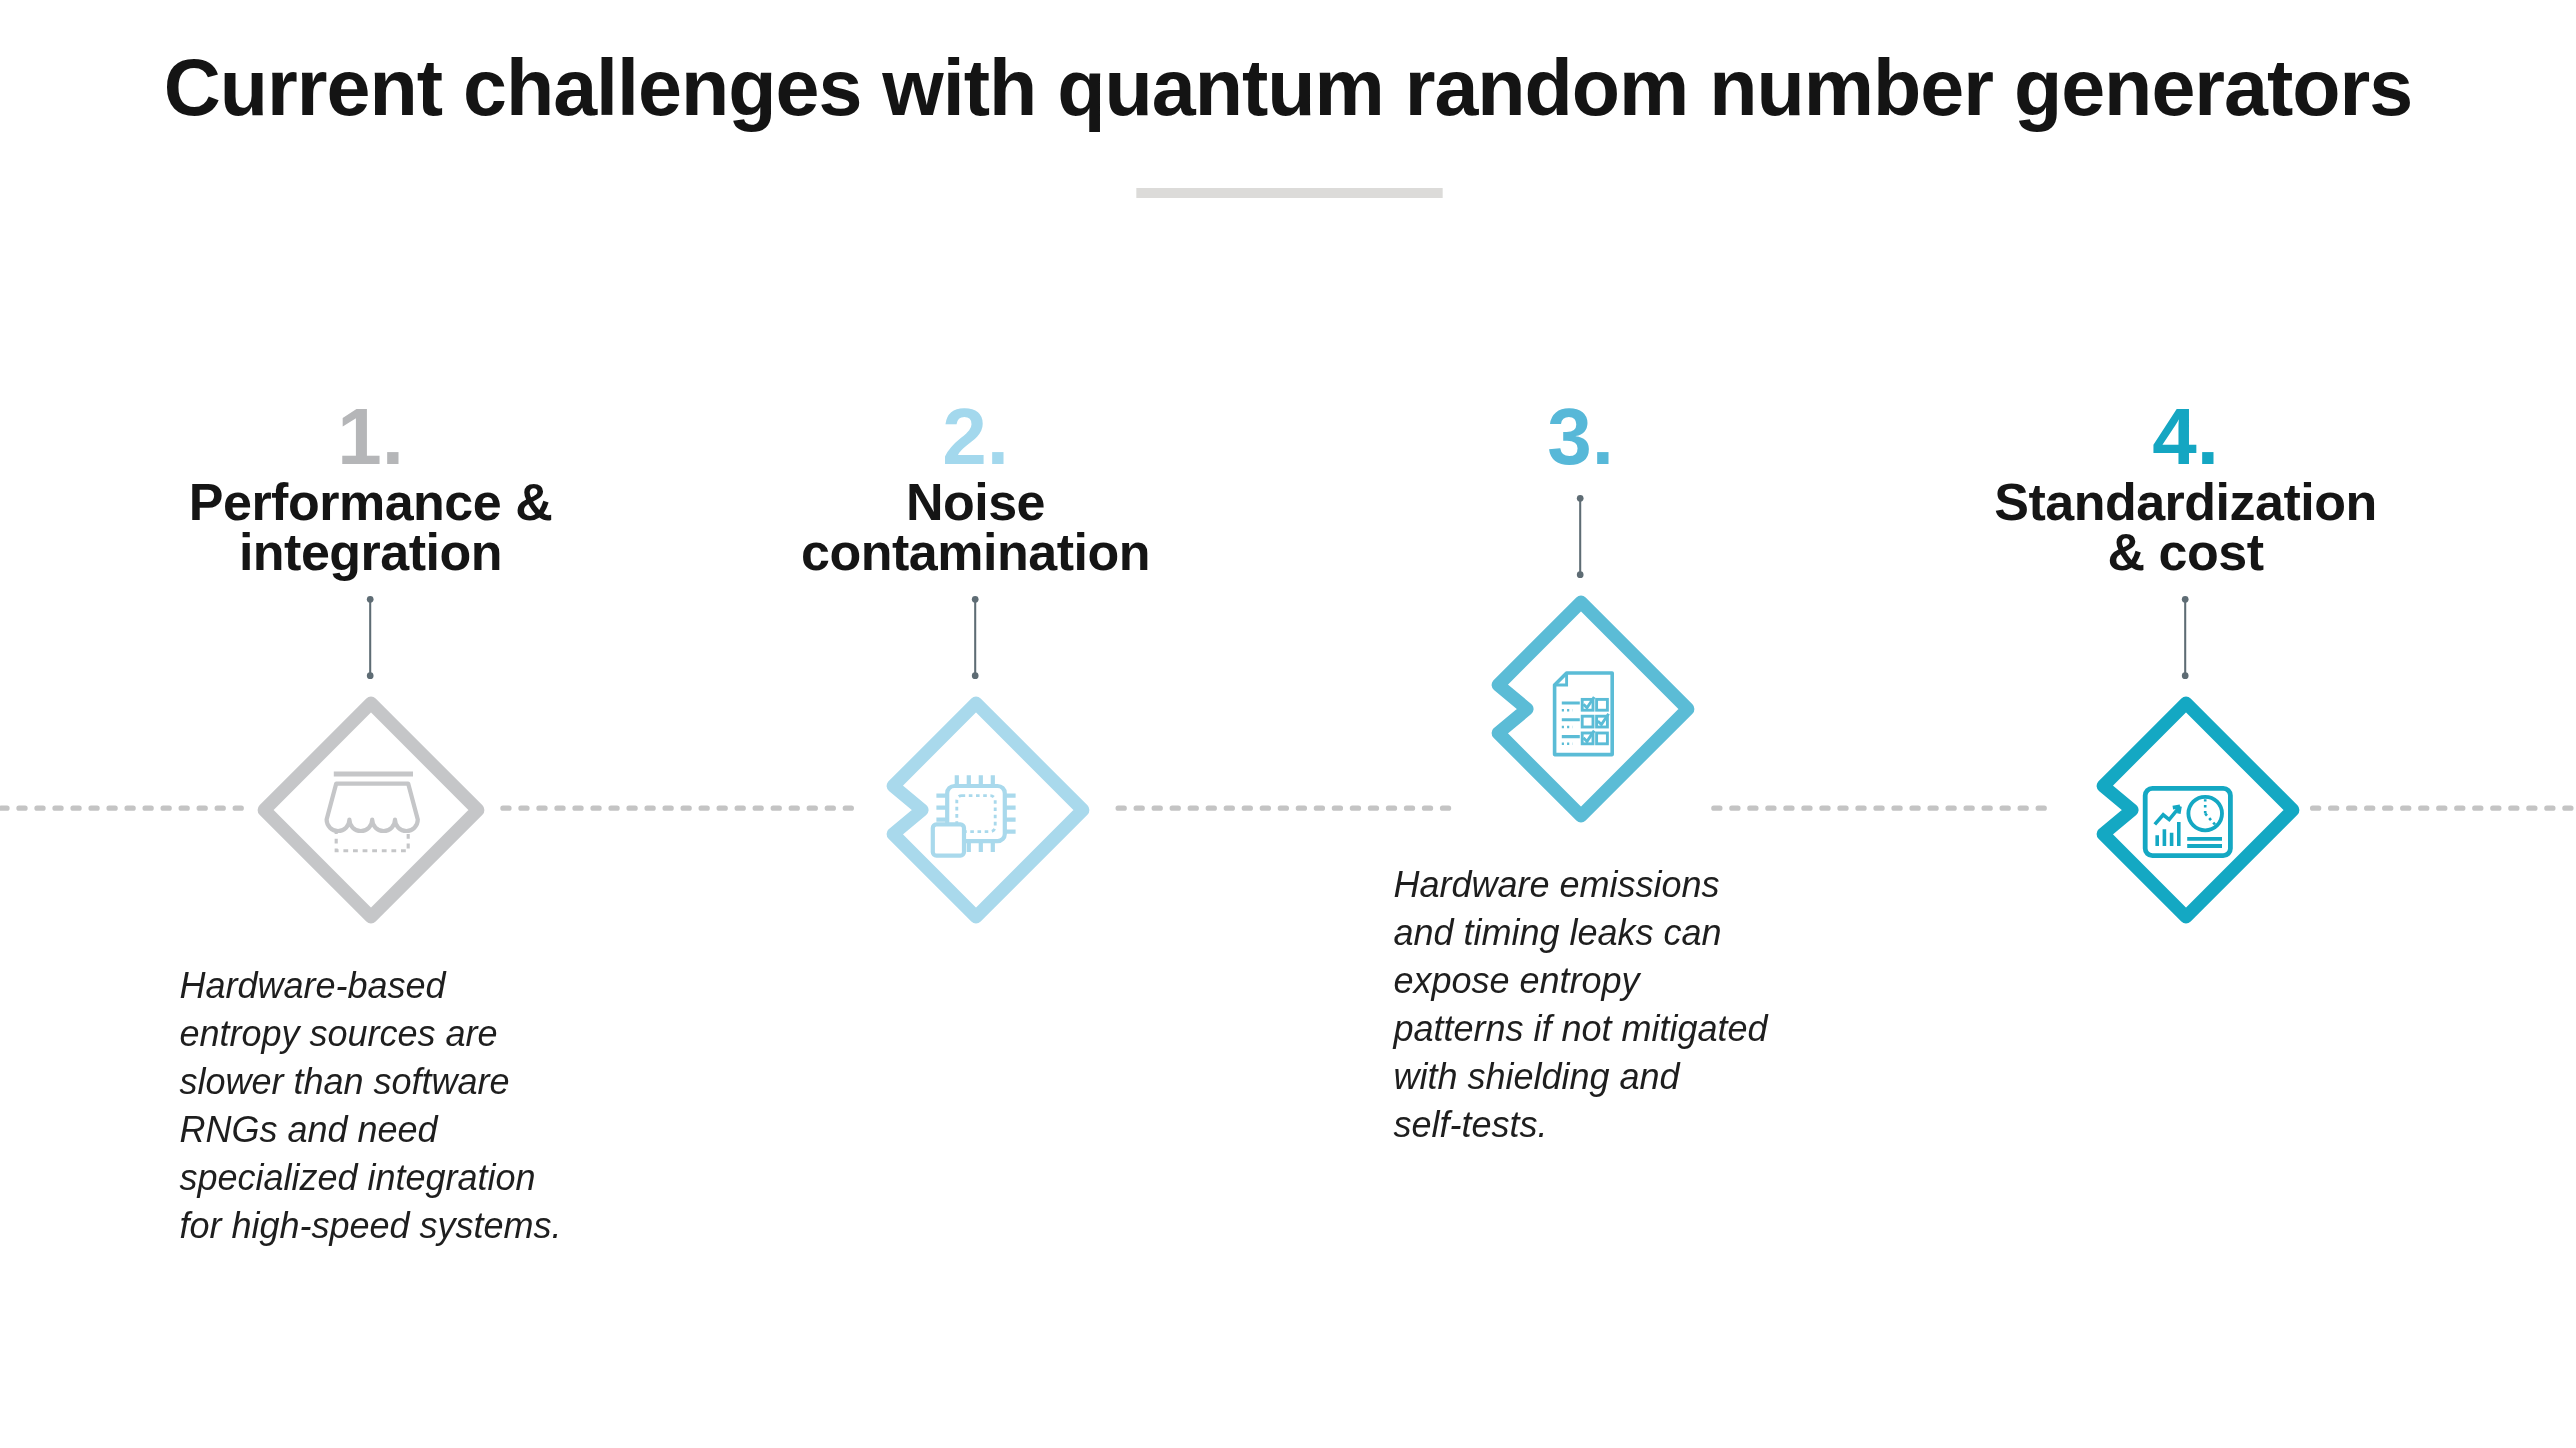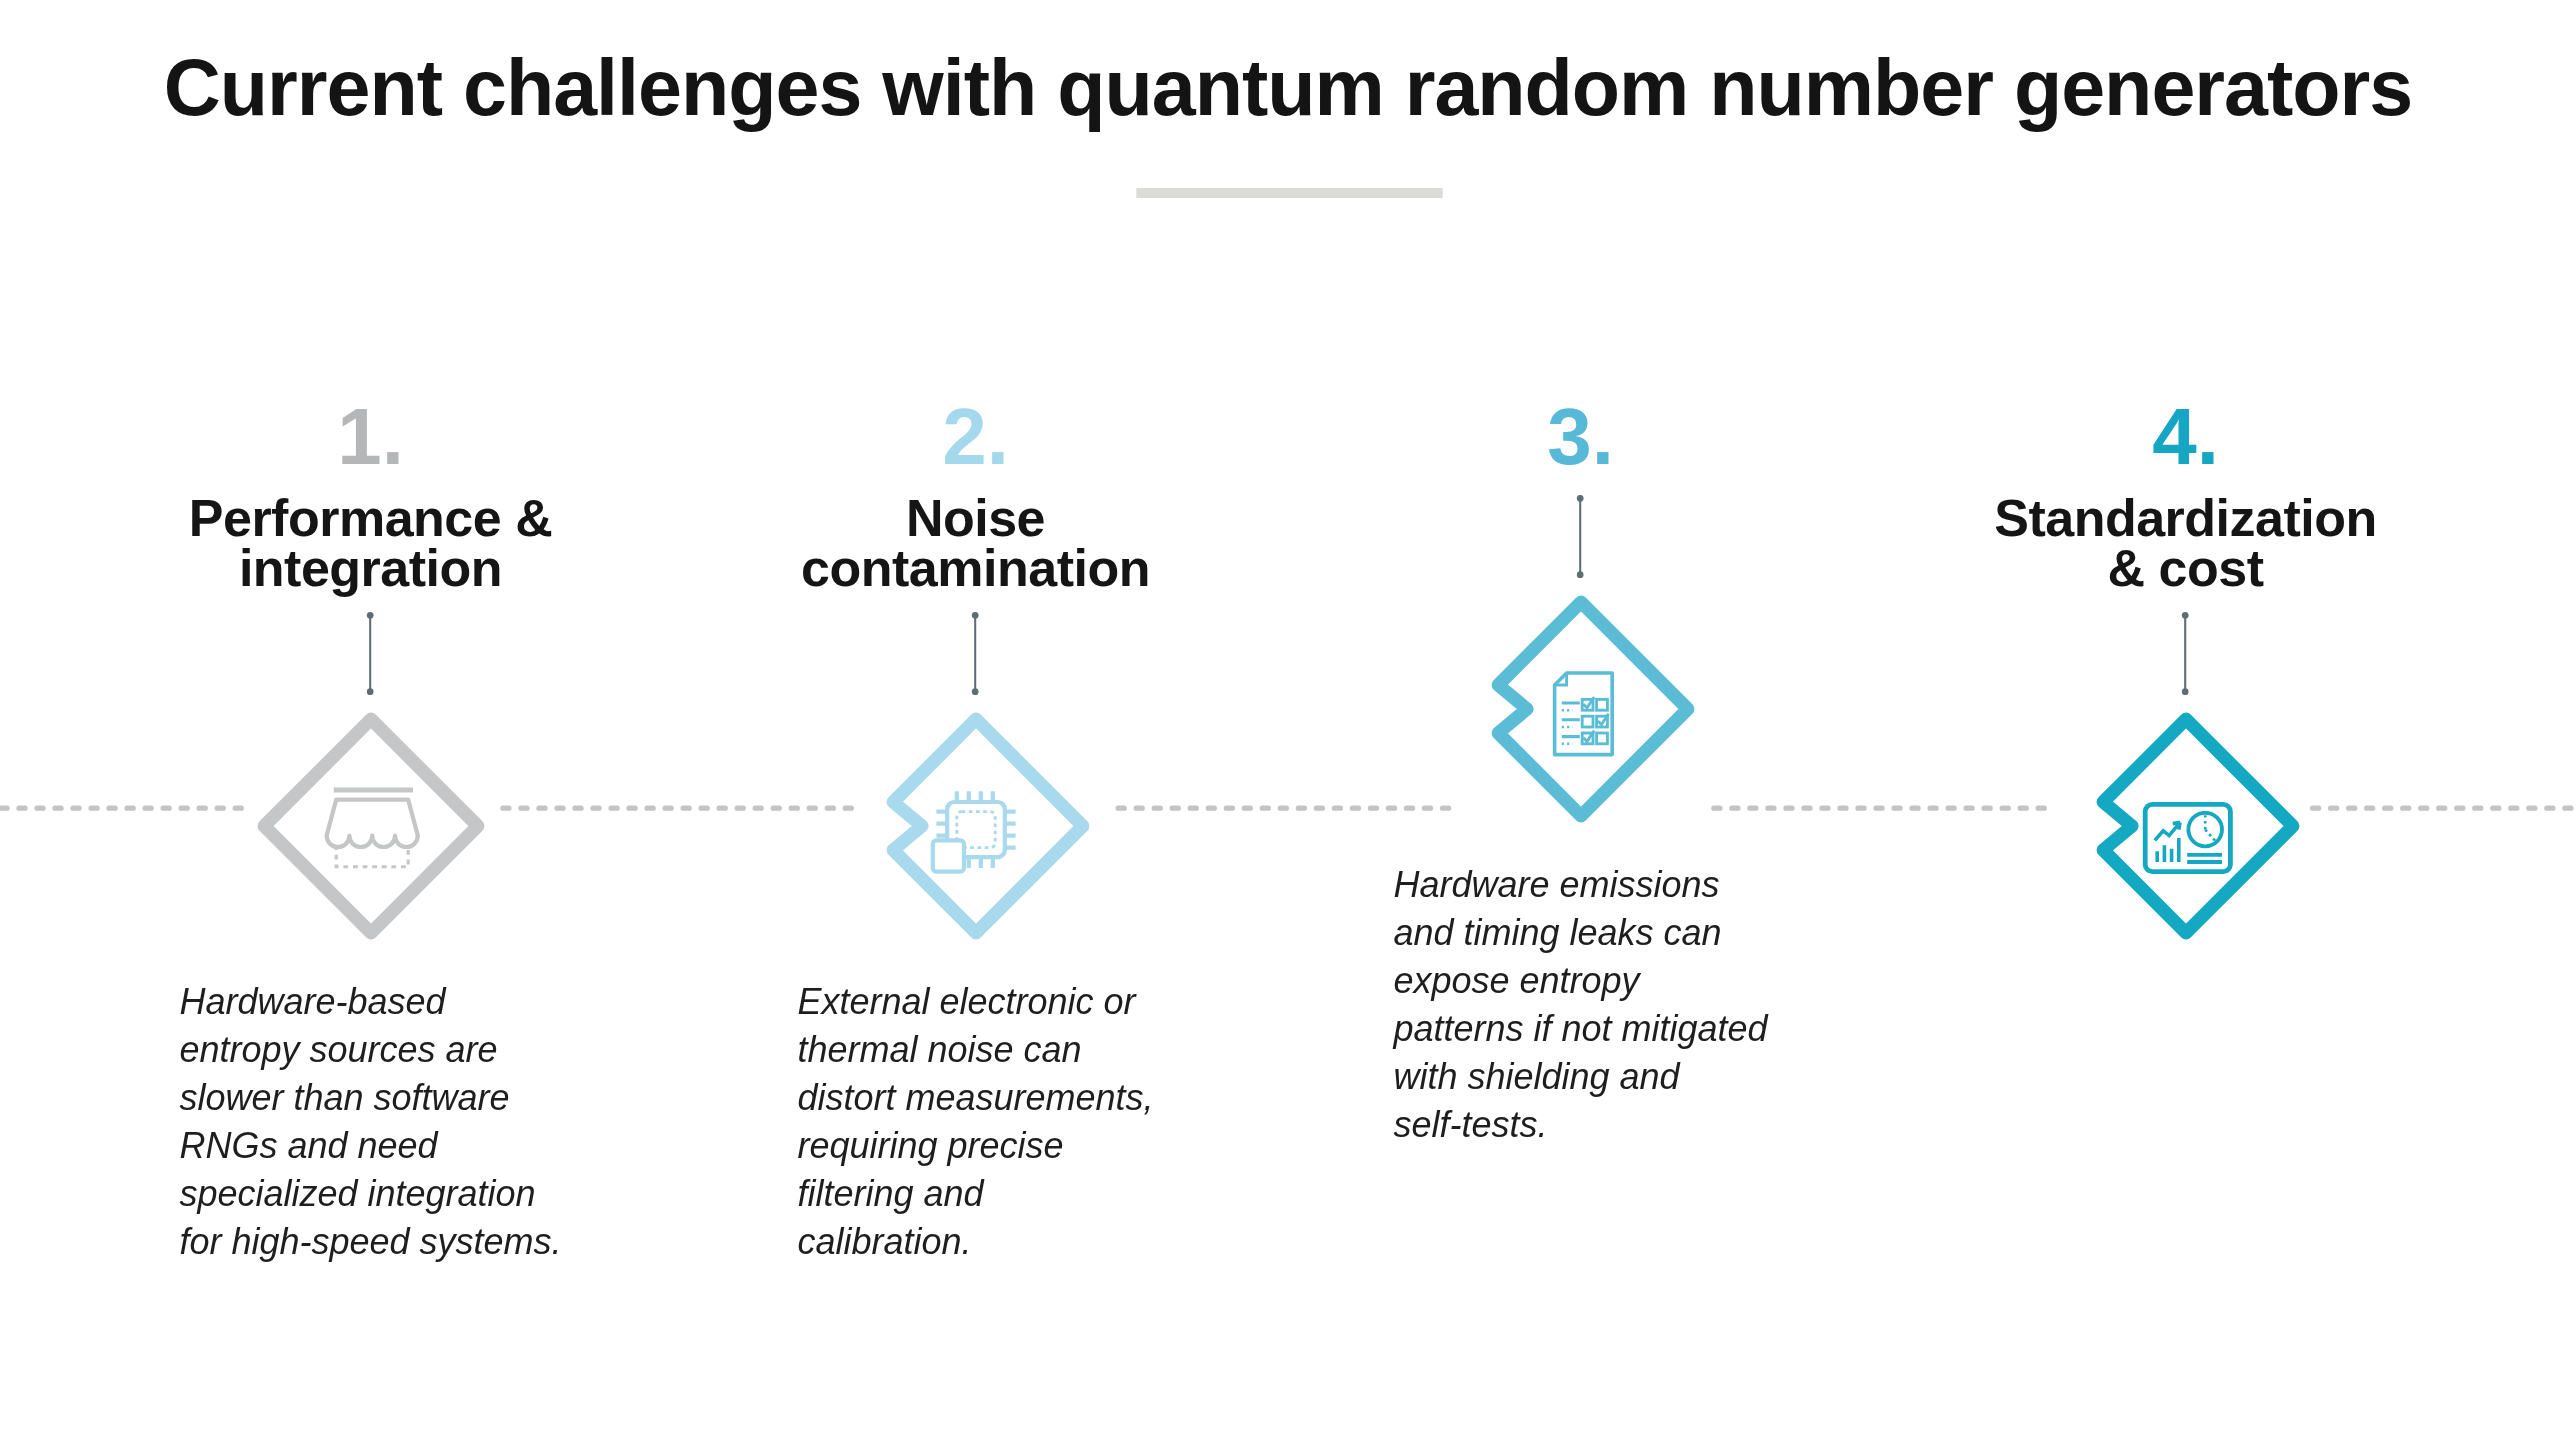--- a/index.html
+++ b/index.html
@@ -17,7 +17,7 @@
   .column{width:605px;display:flex;flex-direction:column;align-items:center;}
   .num{margin-top:397px;font-size:80px;font-weight:700;line-height:1;}
   .heading{
-    margin-top:16px;font-size:52px;font-weight:700;line-height:0.97;letter-spacing:-0.5px;
+    margin-top:0;font-size:52px;font-weight:700;line-height:0.97;letter-spacing:-0.5px;
     color:#151515;white-space:pre-line;text-align:center;
   }
   .connector{margin-top:13.4px;display:block;}

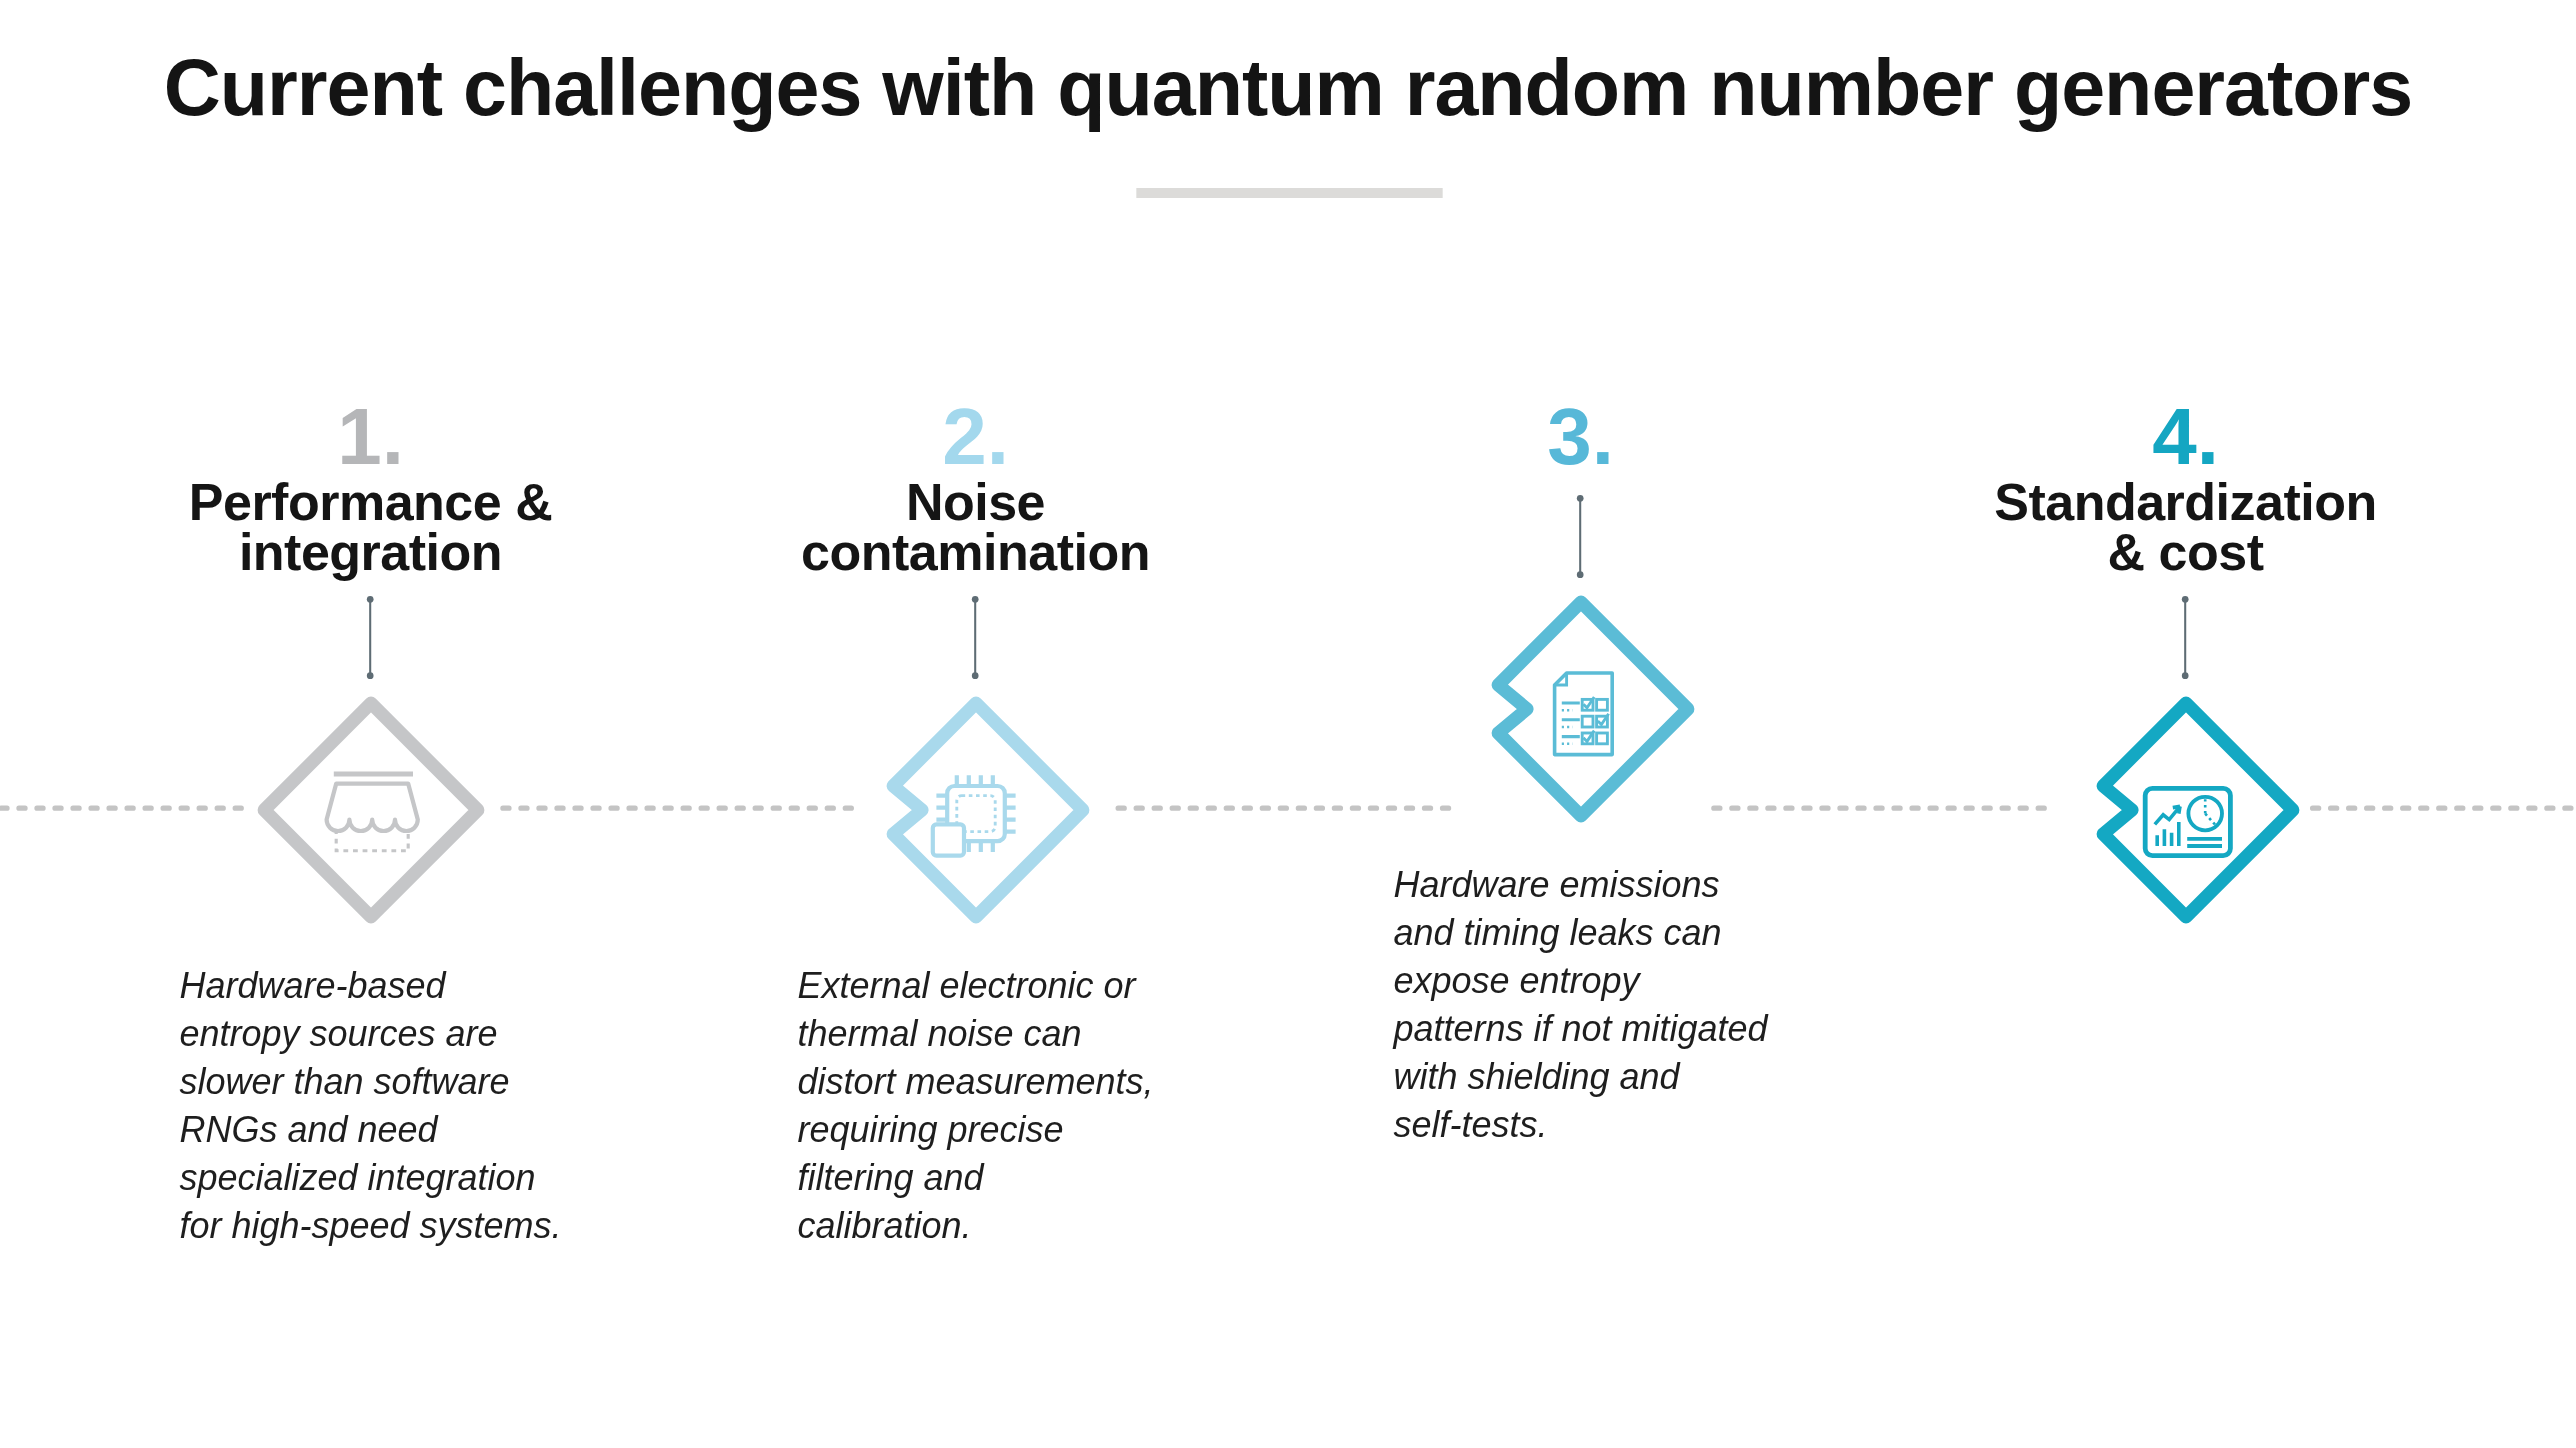--- a/index.html
+++ b/index.html
@@ -100,12 +100,6 @@
         </g>
       </g>
     </svg>
-    <div class="body-text">External electronic or
-thermal noise can
-distort measurements,
-requiring precise
-filtering and
-calibration.</div>
   </div>
 
   <div class="column">

